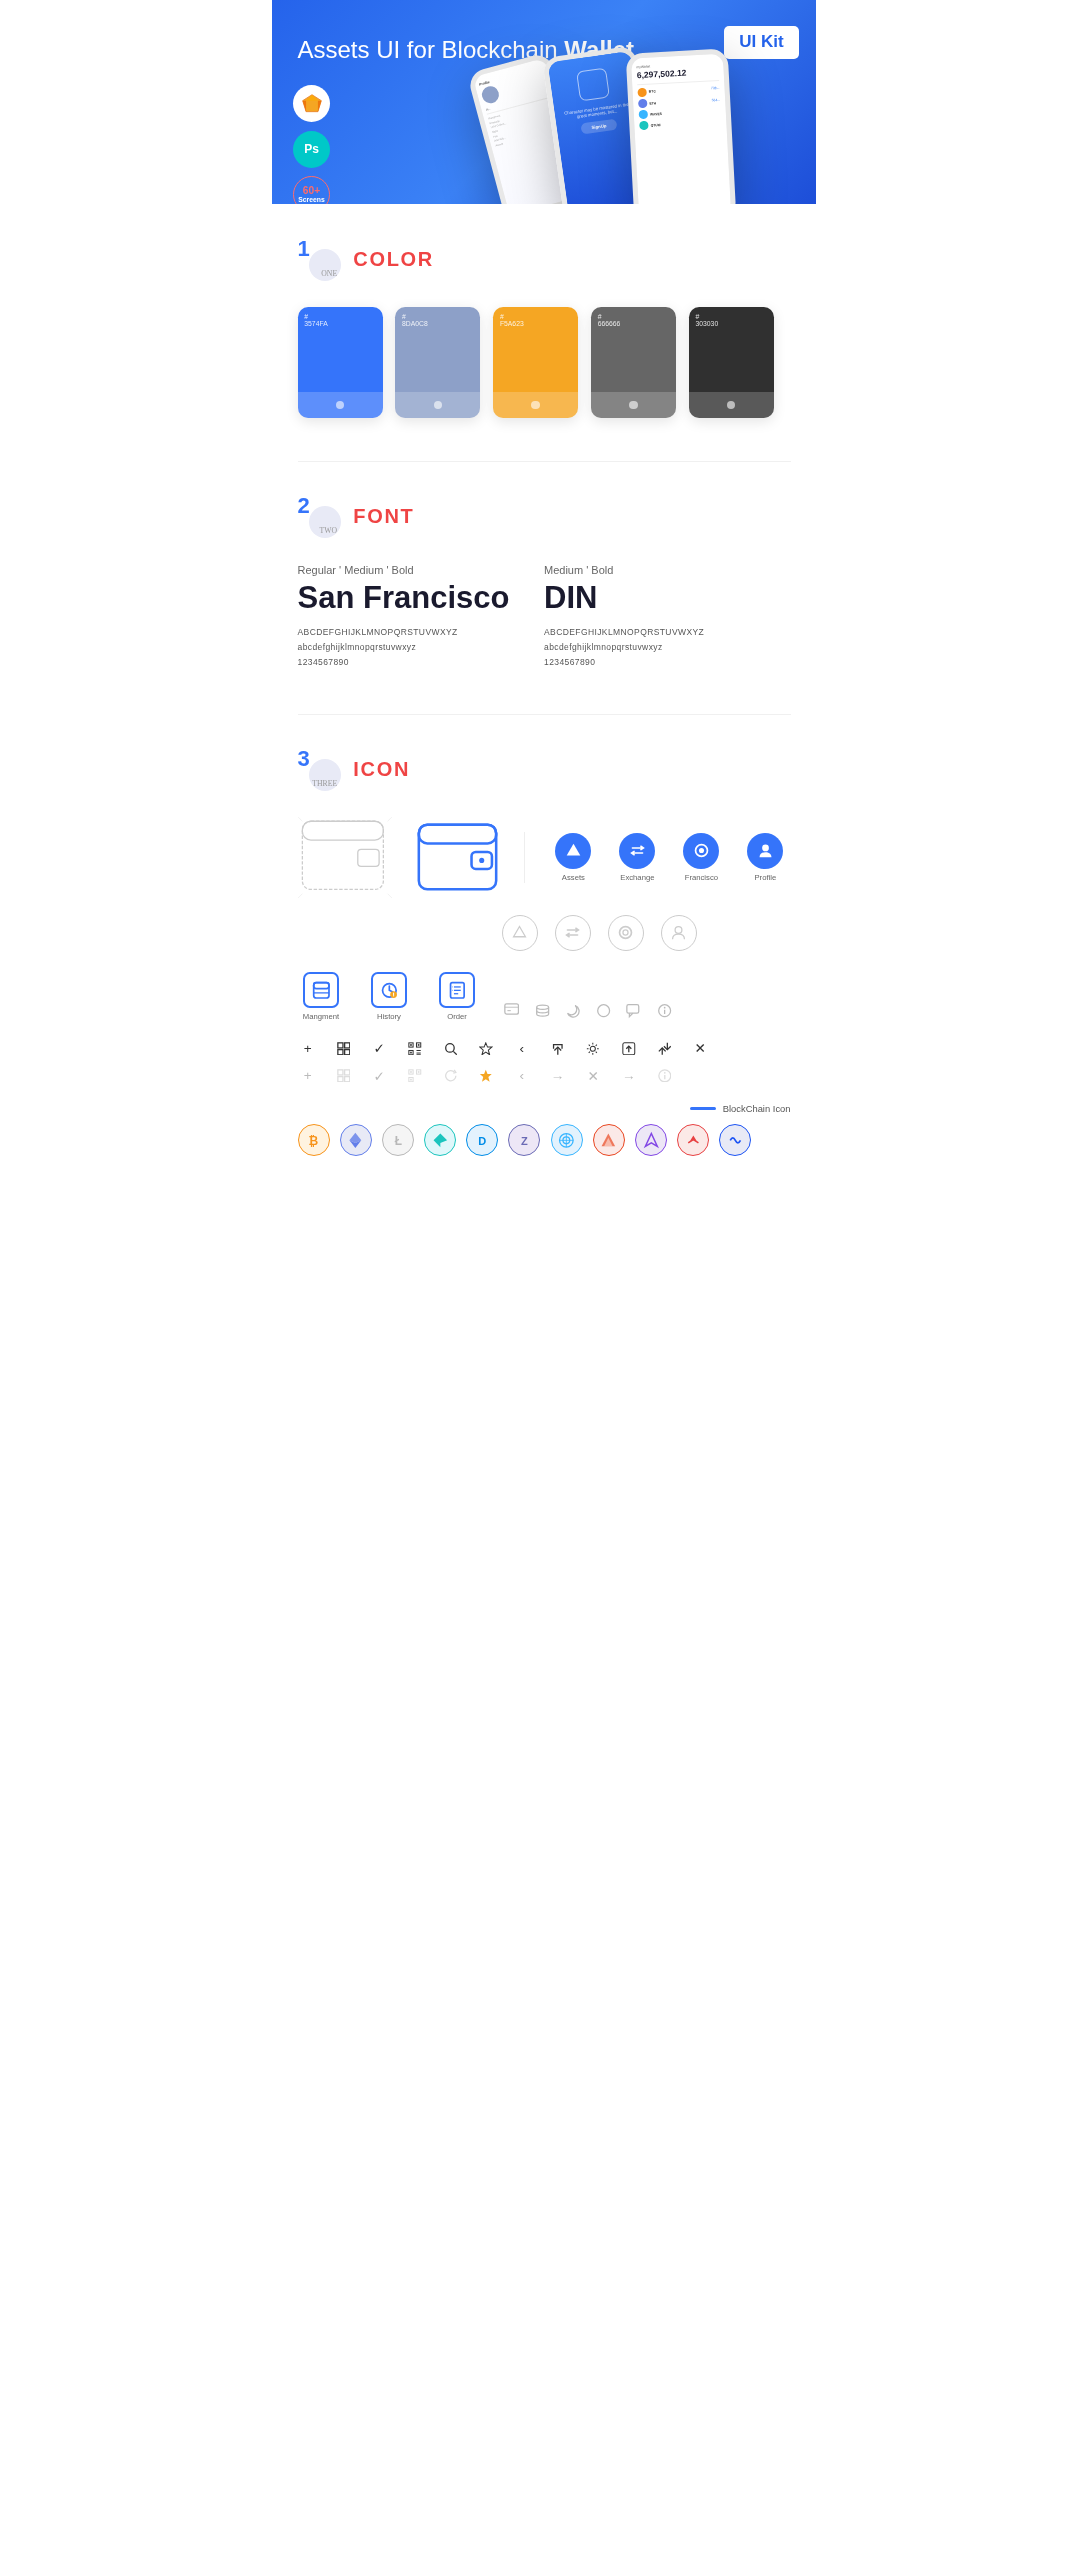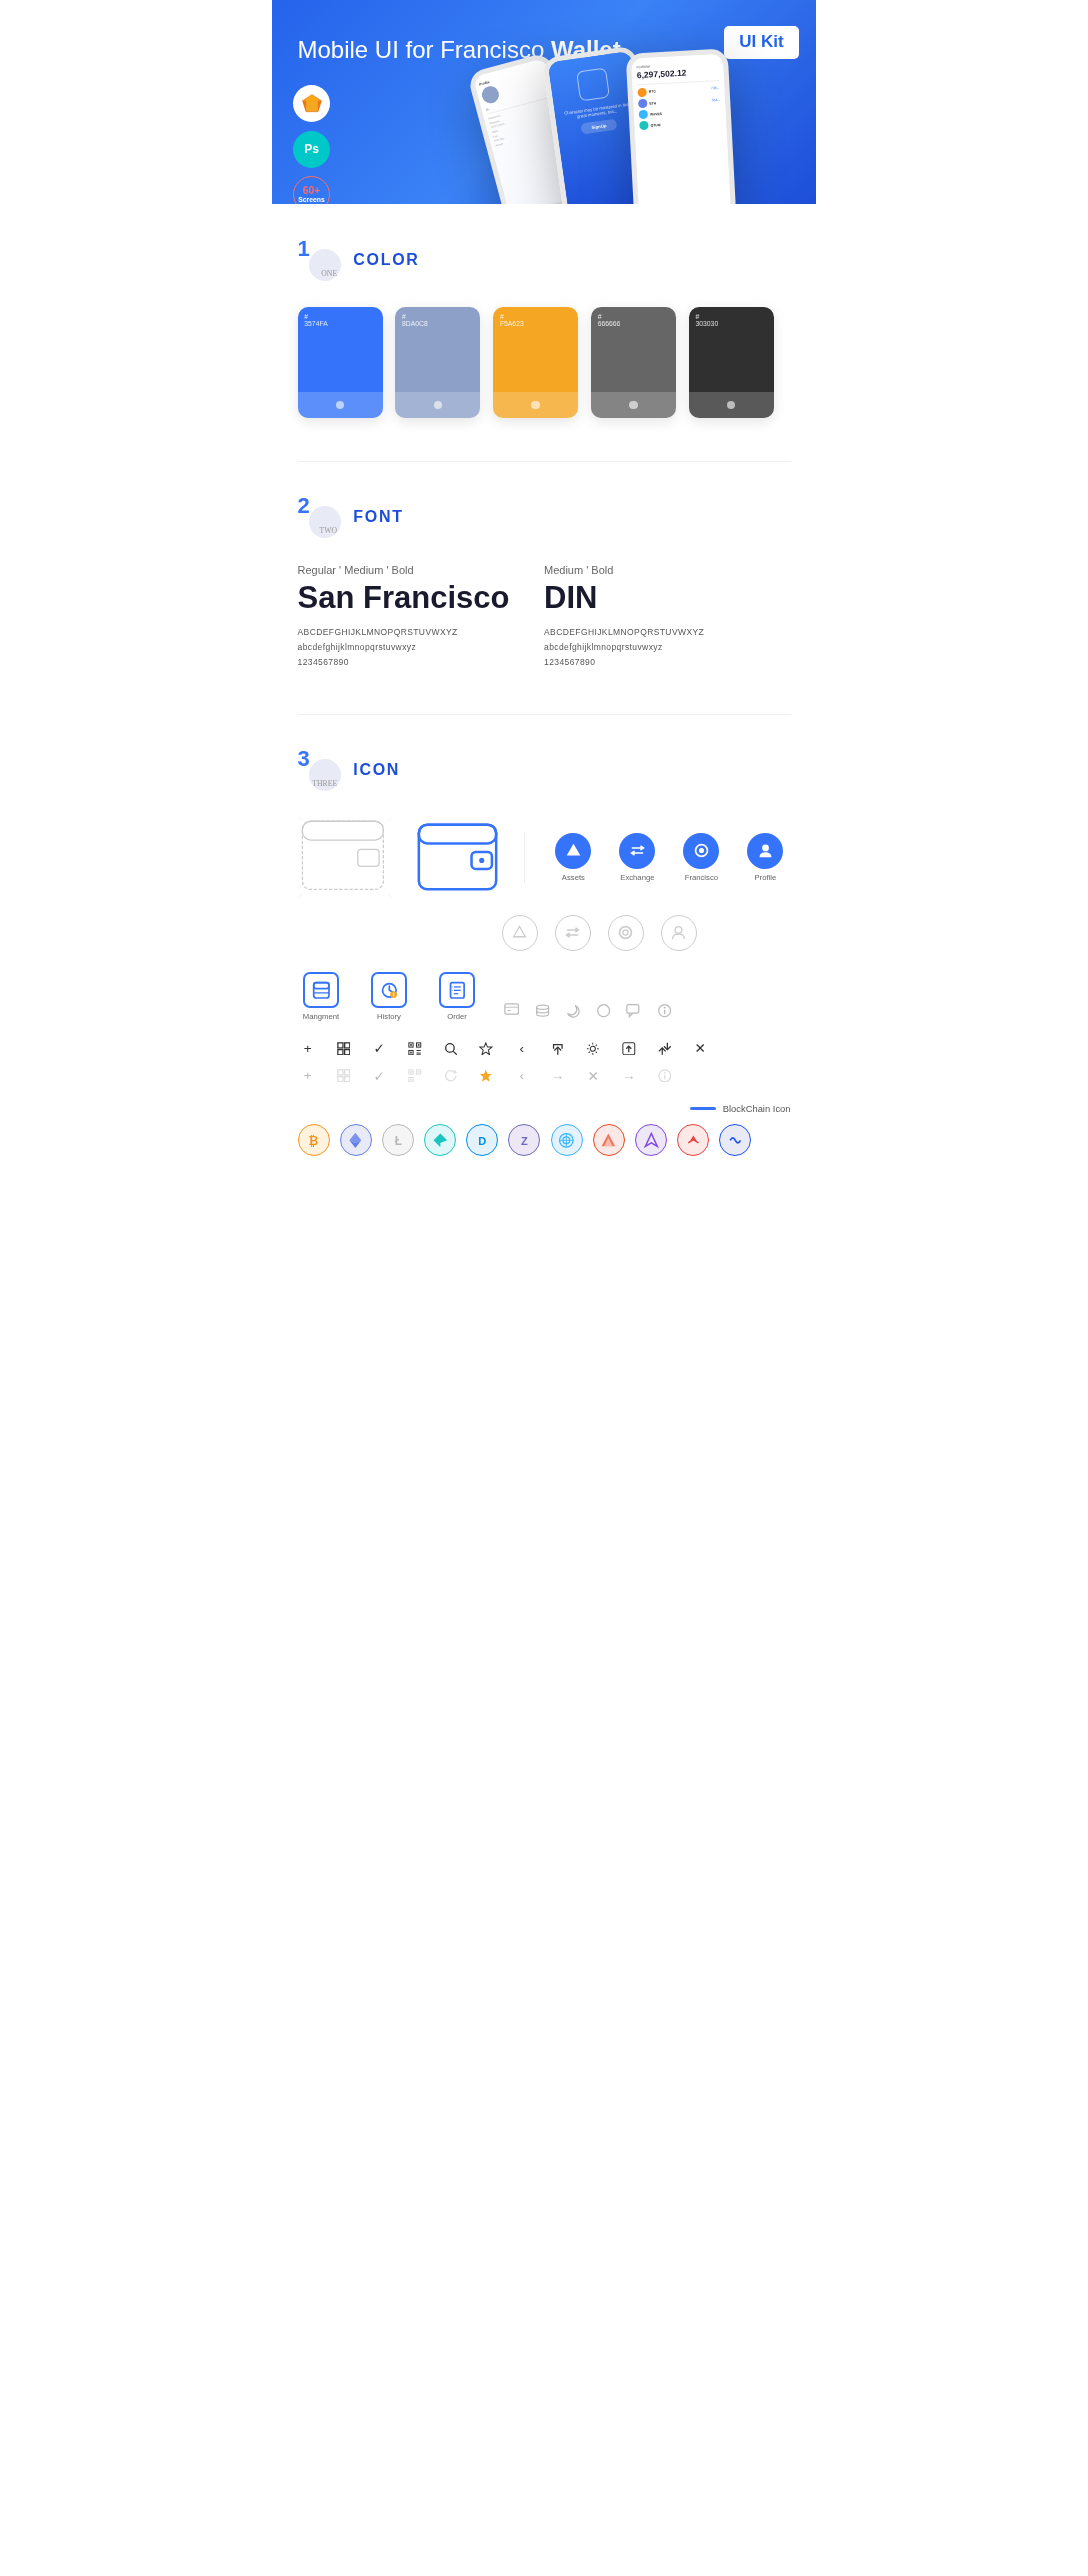--- a/index.html
+++ b/index.html
@@ -383,7 +383,7 @@
 
 <div class="hero">
   <div class="hero-title">
-    <span>Mobile UI for Francisco </span><strong>Wallet</strong>
+    <span>Assets UI for Blockchain </span><strong>Wallet</strong>
   </div>
   <div class="ui-kit-badge">UI Kit</div>
 

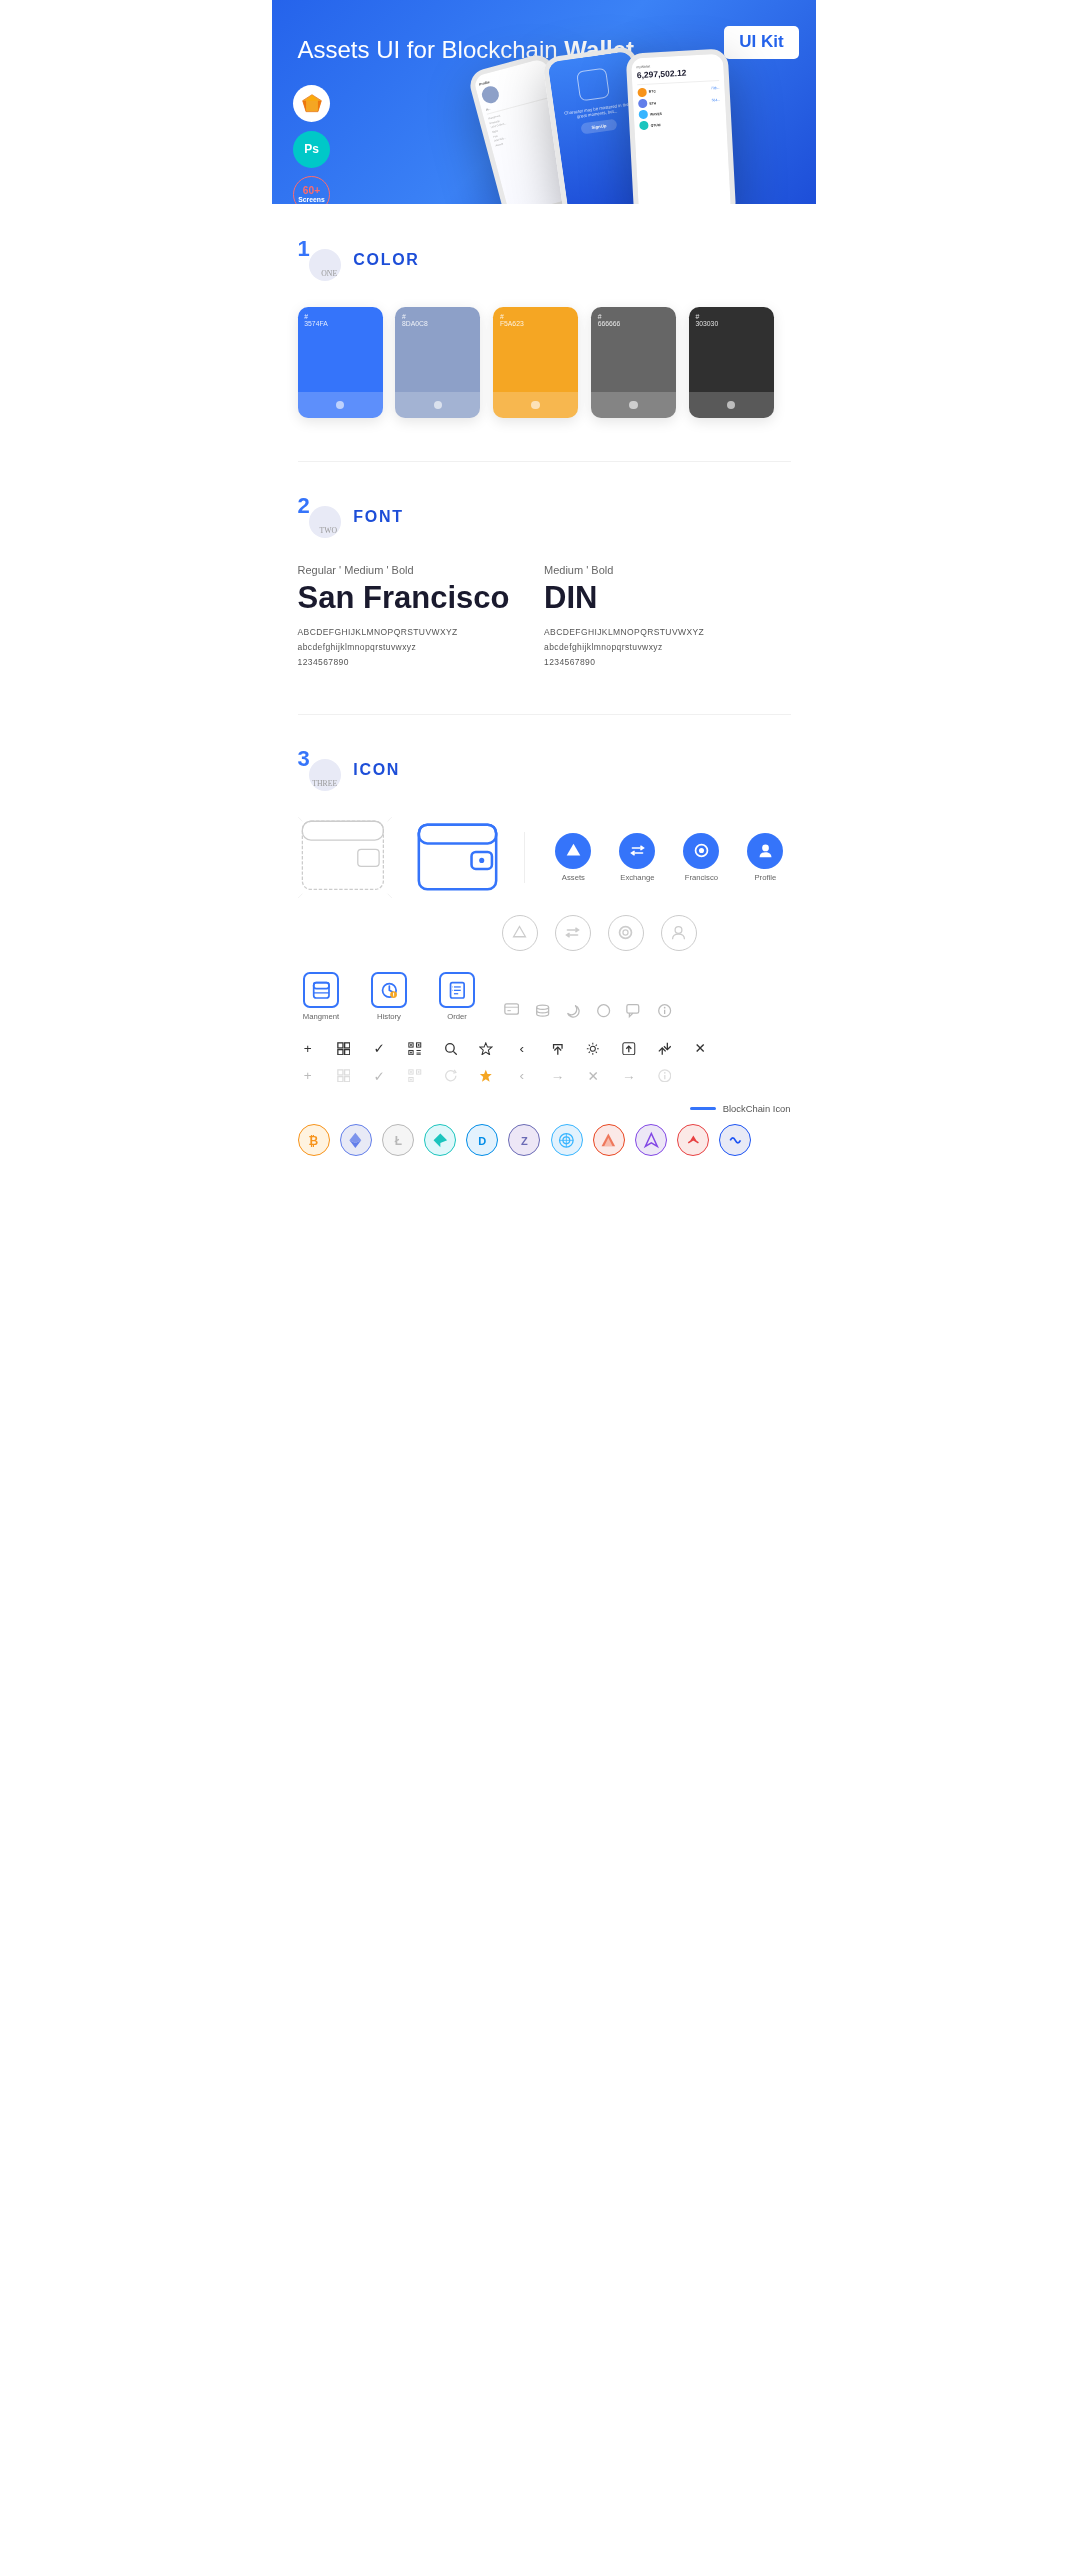--- a/index.html
+++ b/index.html
@@ -151,9 +151,9 @@
       font-family: Liberation Serif, serif;
     }
     .section-title {
-      font-size: 16px;
+      font-size: 20px;
       font-weight: 700;
-      color: #1d4ed8;
+      color: #ef4444;
       letter-spacing: 1.7px;
     }
 

